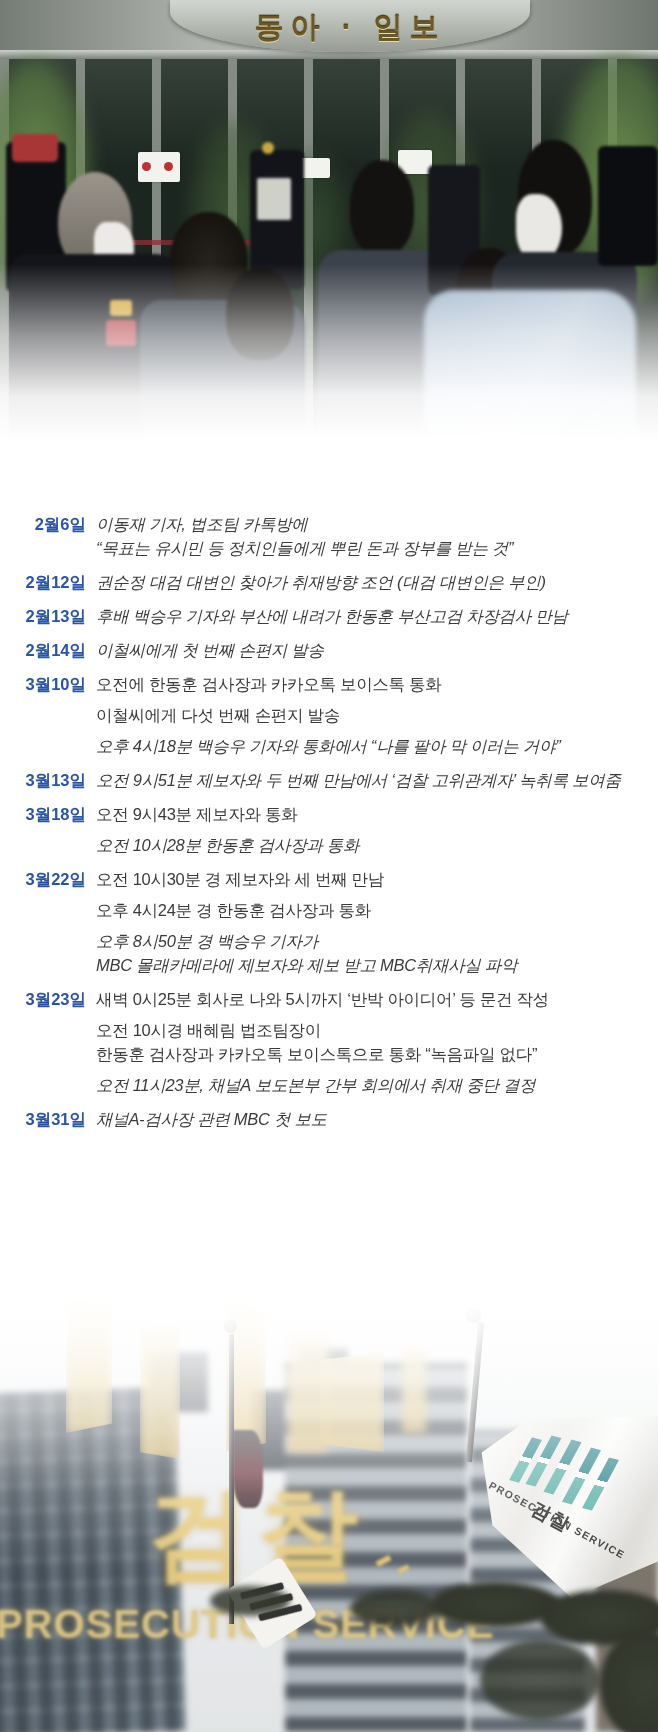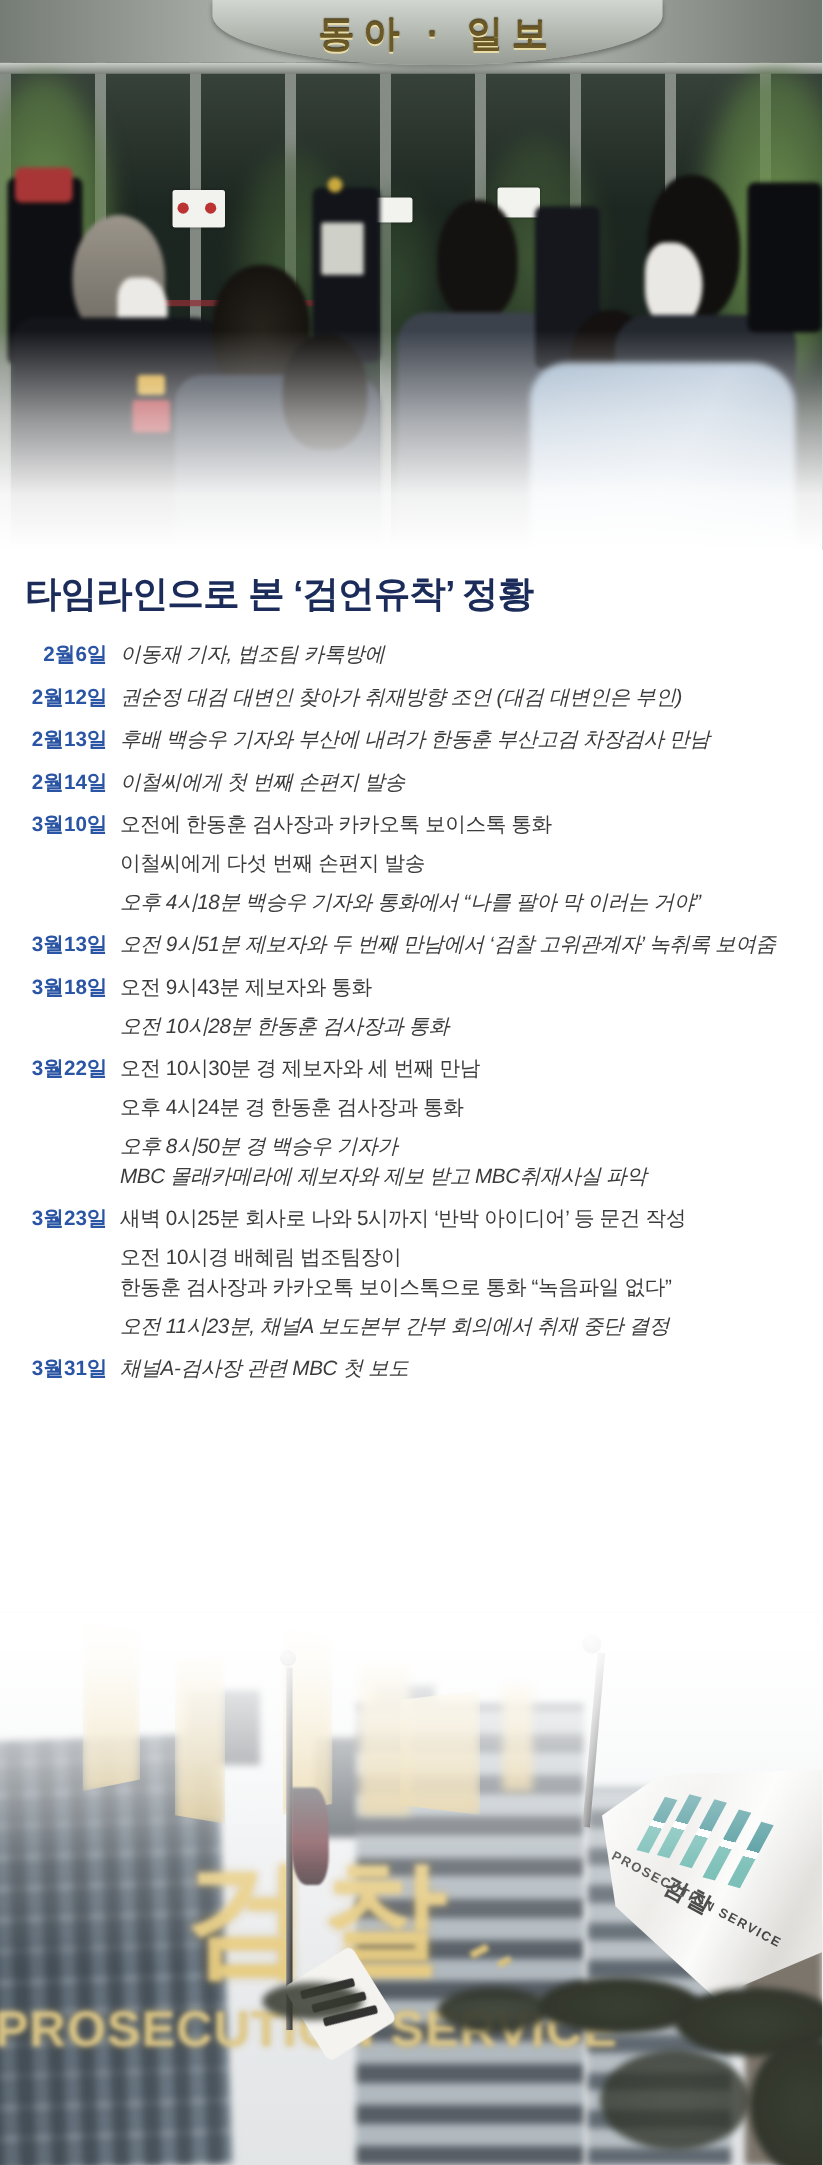--- a/index.html
+++ b/index.html
@@ -178,7 +178,6 @@
   </div>
 
   <div class="timeline">
-    <div class="tl-title">타임라인으로 본 ‘검언유착’ 정황</div>
     <div class="tl-list">
         <div class="tl-row">
           <div class="tl-date">2월6일</div>

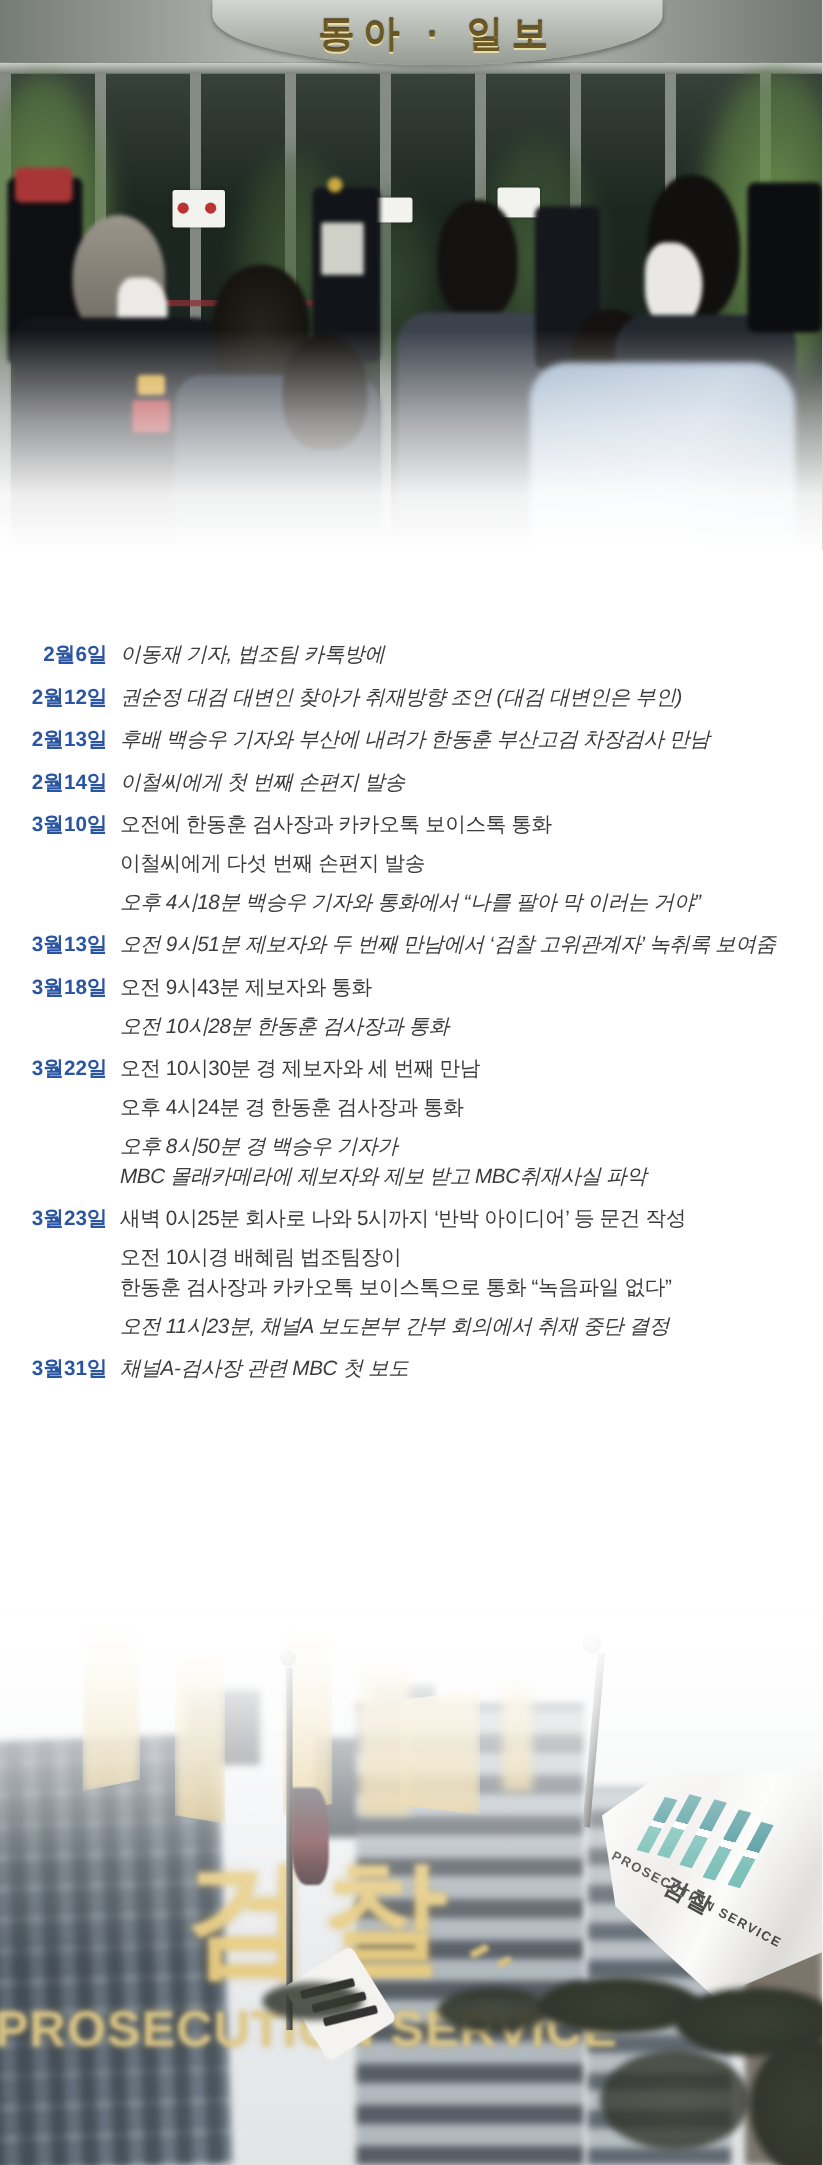--- a/index.html
+++ b/index.html
@@ -184,6 +184,7 @@
           <div class="tl-items">
             <div class="tl-item">
               <div class="tl-line">이동재 기자, 법조팀 카톡방에</div>
+              <div class="tl-line">“목표는 유시민 등 정치인들에게 뿌린 돈과 장부를 받는 것”</div>
             </div>
           </div>
         </div>

